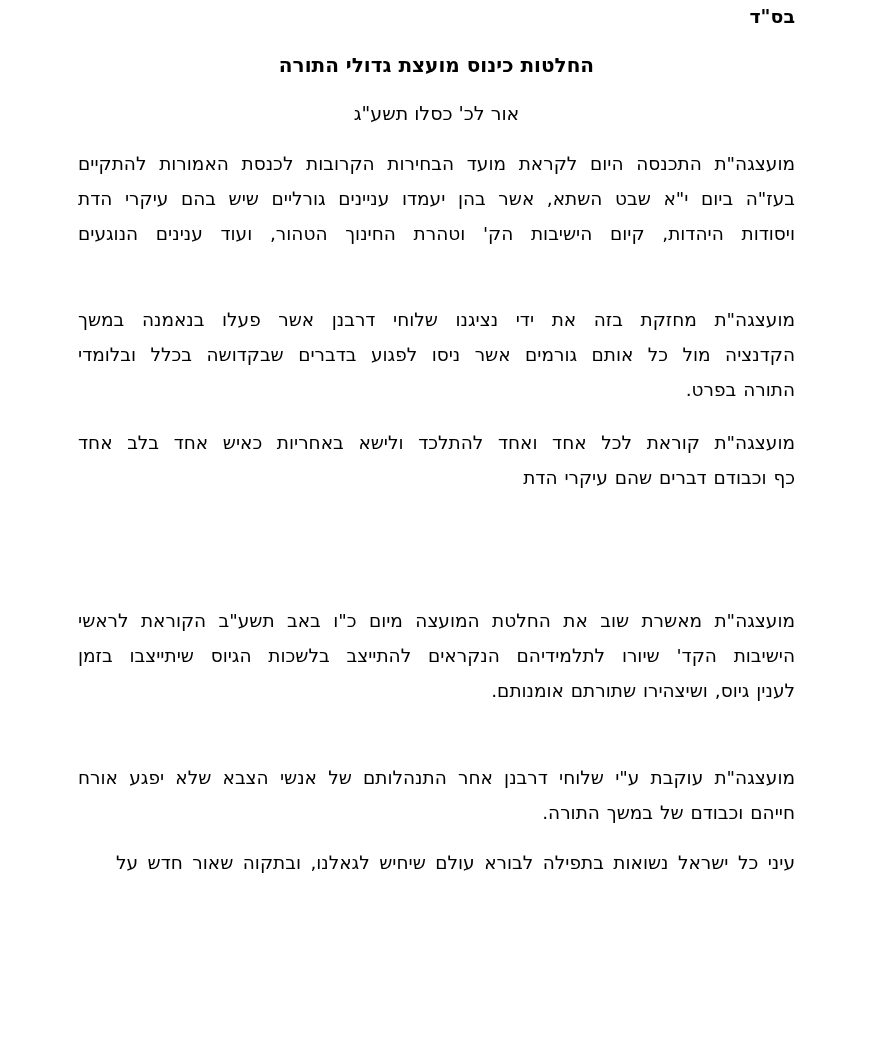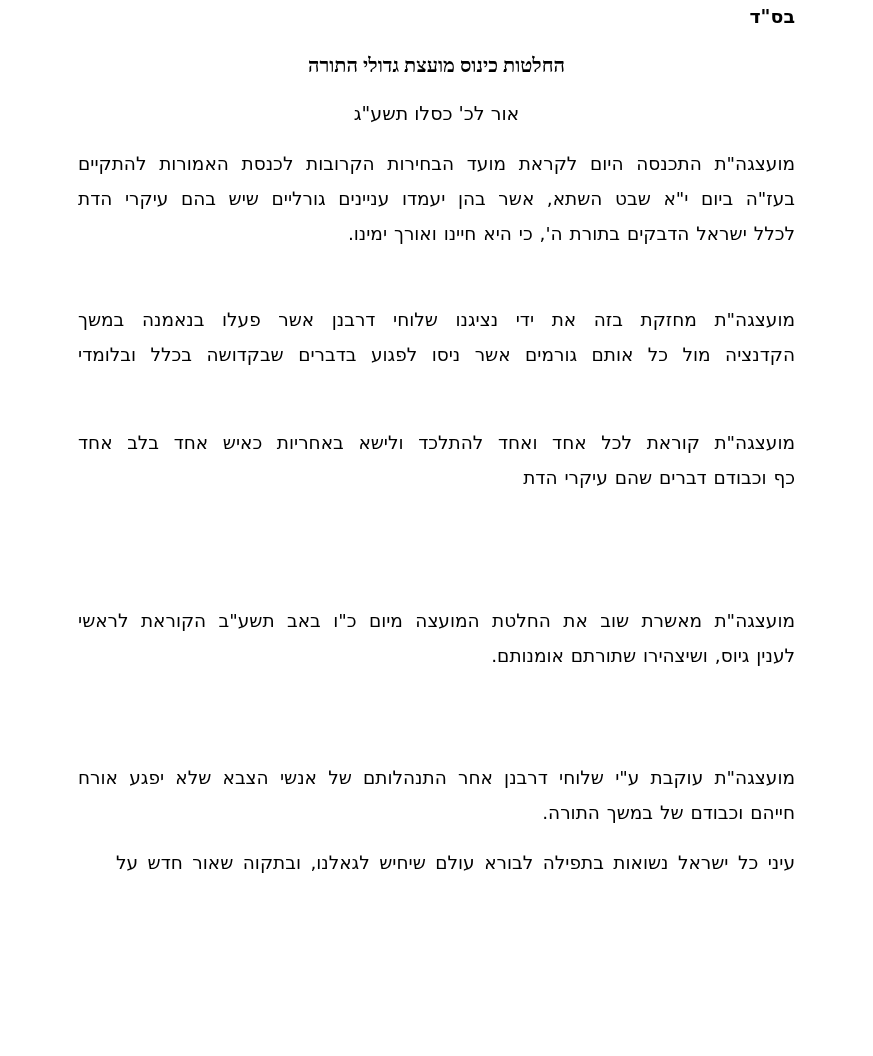--- a/index.html
+++ b/index.html
@@ -39,7 +39,6 @@
       font-size: 20px;
       font-weight: bold;
       line-height: 26px;
-      font-family: Liberation Serif, serif;
     }
     .date {
       position: absolute;

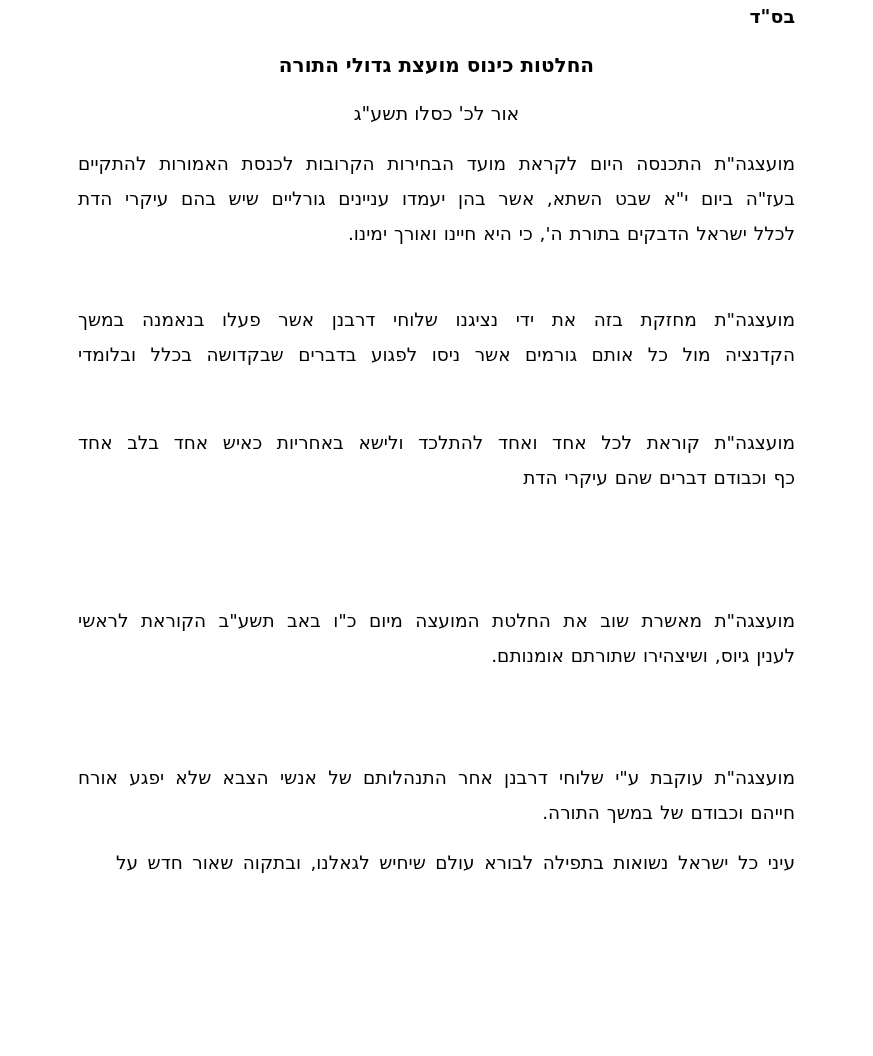--- a/index.html
+++ b/index.html
@@ -87,6 +87,7 @@
   <p class="para" id="p1">
     <span class="ln">מועצגה"ת התכנסה היום לקראת מועד הבחירות הקרובות לכנסת האמורות להתקיים</span>
     <span class="ln">בעז"ה ביום י"א שבט השתא, אשר בהן יעמדו עניינים גורליים שיש בהם עיקרי הדת</span>
+    <span class="ln">ויסודות היהדות, קיום הישיבות הק' וטהרת החינוך הטהור, ועוד ענינים הנוגעים</span>
     <span class="ln last">לכלל ישראל הדבקים בתורת ה', כי היא חיינו ואורך ימינו.</span>
   </p>
 

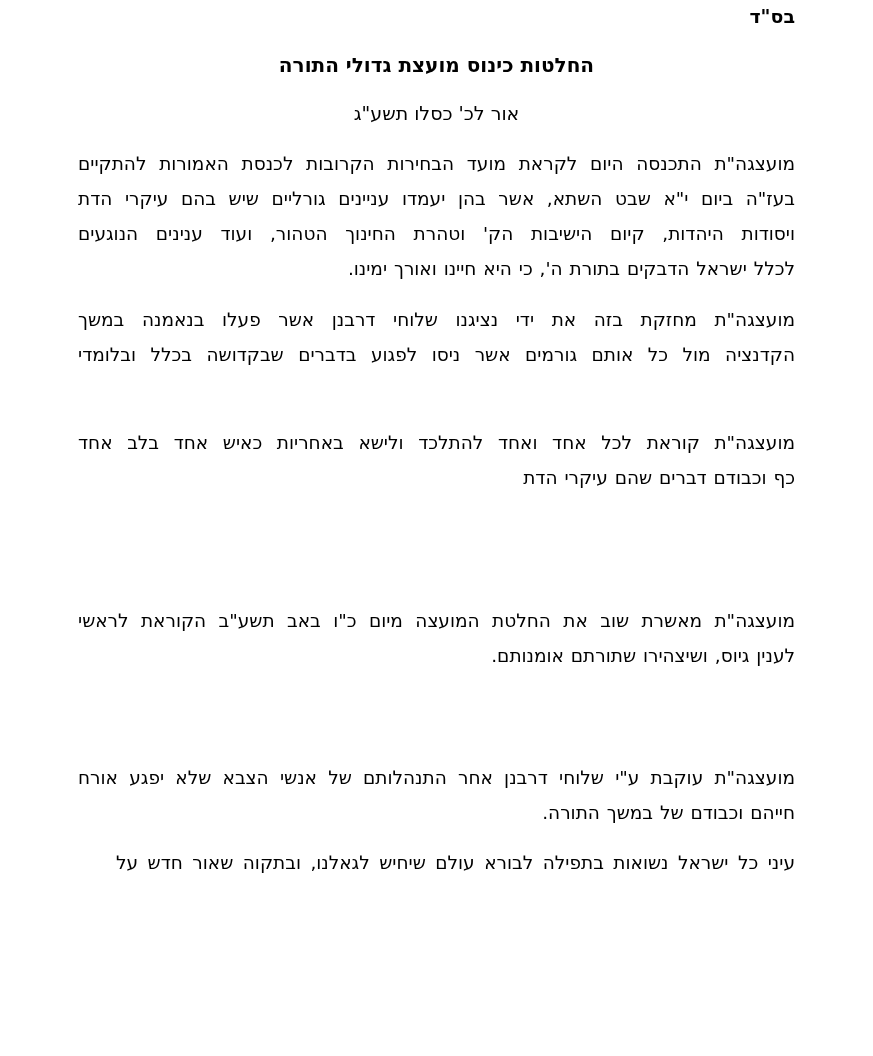--- a/index.html
+++ b/index.html
@@ -88,7 +88,6 @@
     <span class="ln">מועצגה"ת התכנסה היום לקראת מועד הבחירות הקרובות לכנסת האמורות להתקיים</span>
     <span class="ln">בעז"ה ביום י"א שבט השתא, אשר בהן יעמדו עניינים גורליים שיש בהם עיקרי הדת</span>
     <span class="ln">ויסודות היהדות, קיום הישיבות הק' וטהרת החינוך הטהור, ועוד ענינים הנוגעים</span>
-    <span class="ln last">לכלל ישראל הדבקים בתורת ה', כי היא חיינו ואורך ימינו.</span>
   </p>
 
   <p class="para" id="p2">

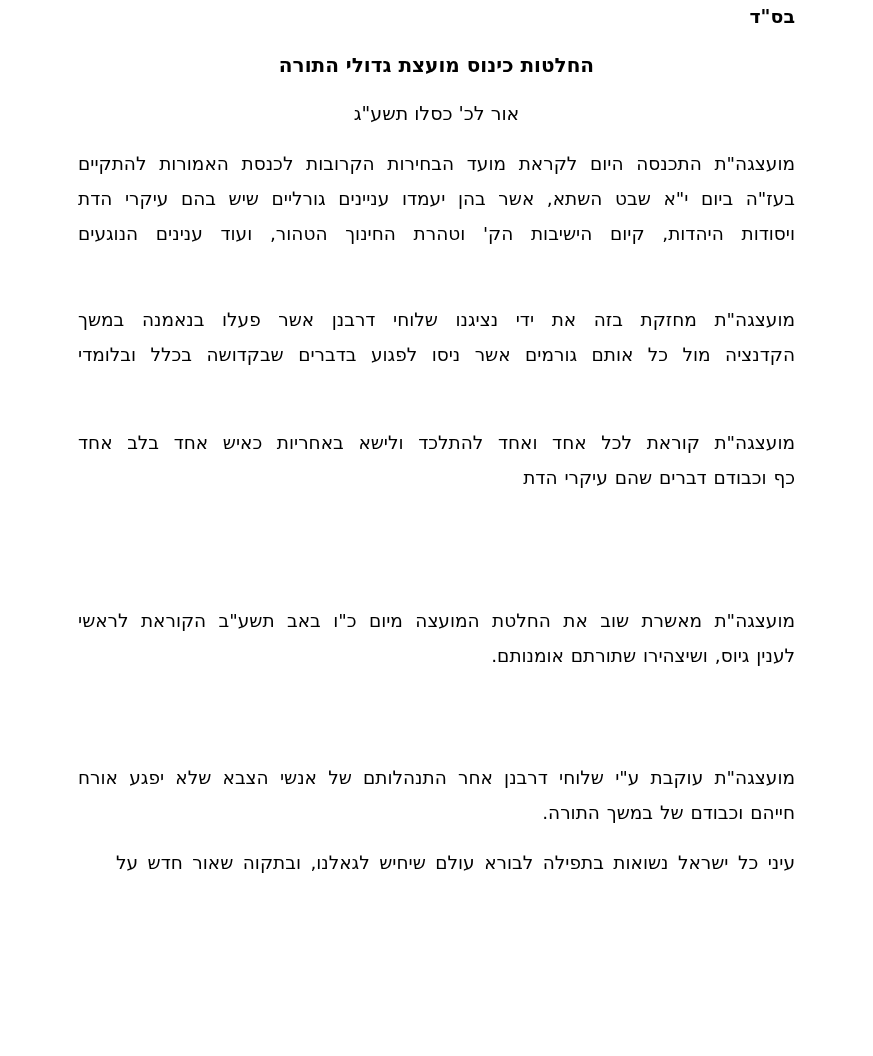--- a/index.html
+++ b/index.html
@@ -93,6 +93,7 @@
   <p class="para" id="p2">
     <span class="ln">מועצגה"ת מחזקת בזה את ידי נציגנו שלוחי דרבנן אשר פעלו בנאמנה במשך</span>
     <span class="ln">הקדנציה מול כל אותם גורמים אשר ניסו לפגוע בדברים שבקדושה בכלל ובלומדי</span>
+    <span class="ln last">התורה בפרט.</span>
   </p>
 
   <p class="para" id="p3">

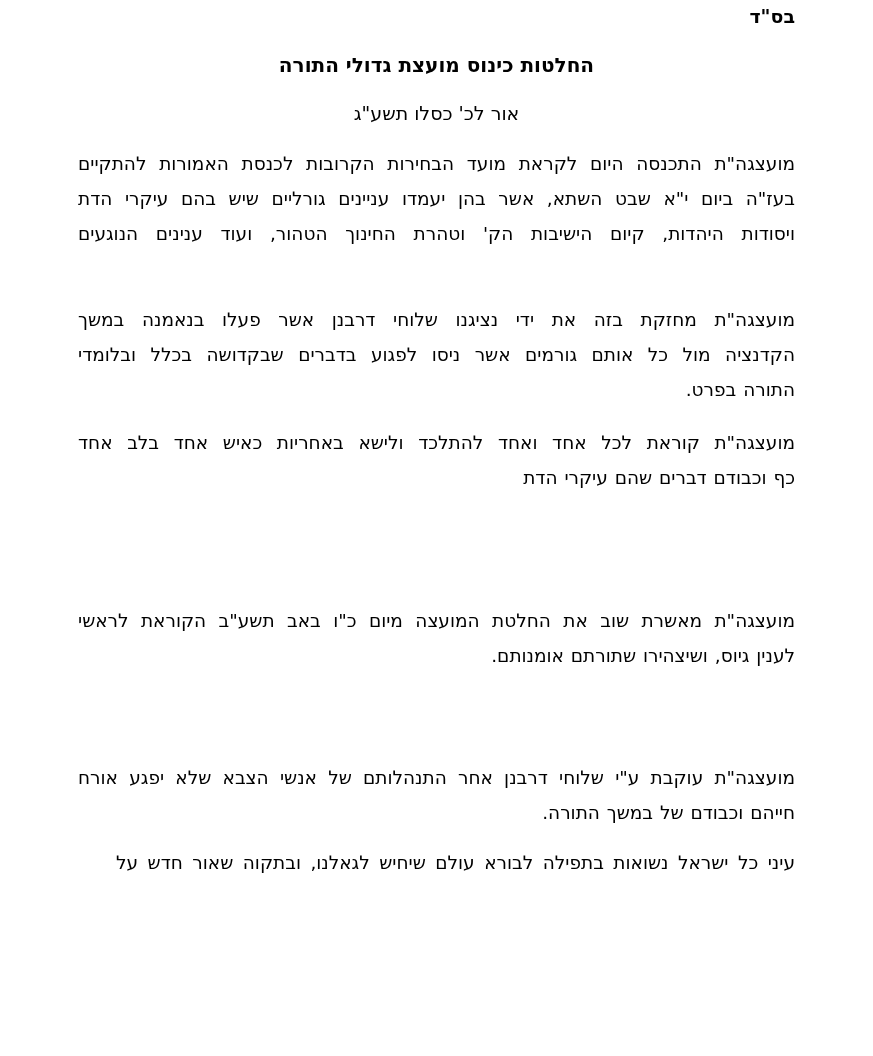--- a/index.html
+++ b/index.html
@@ -103,6 +103,7 @@
 
   <p class="para" id="p4">
     <span class="ln">מועצגה"ת מאשרת שוב את החלטת המועצה מיום כ"ו באב תשע"ב הקוראת לראשי</span>
+    <span class="ln">הישיבות הקד' שיורו לתלמידיהם הנקראים להתייצב בלשכות הגיוס שיתייצבו בזמן</span>
     <span class="ln last">לענין גיוס, ושיצהירו שתורתם אומנותם.</span>
   </p>
 

